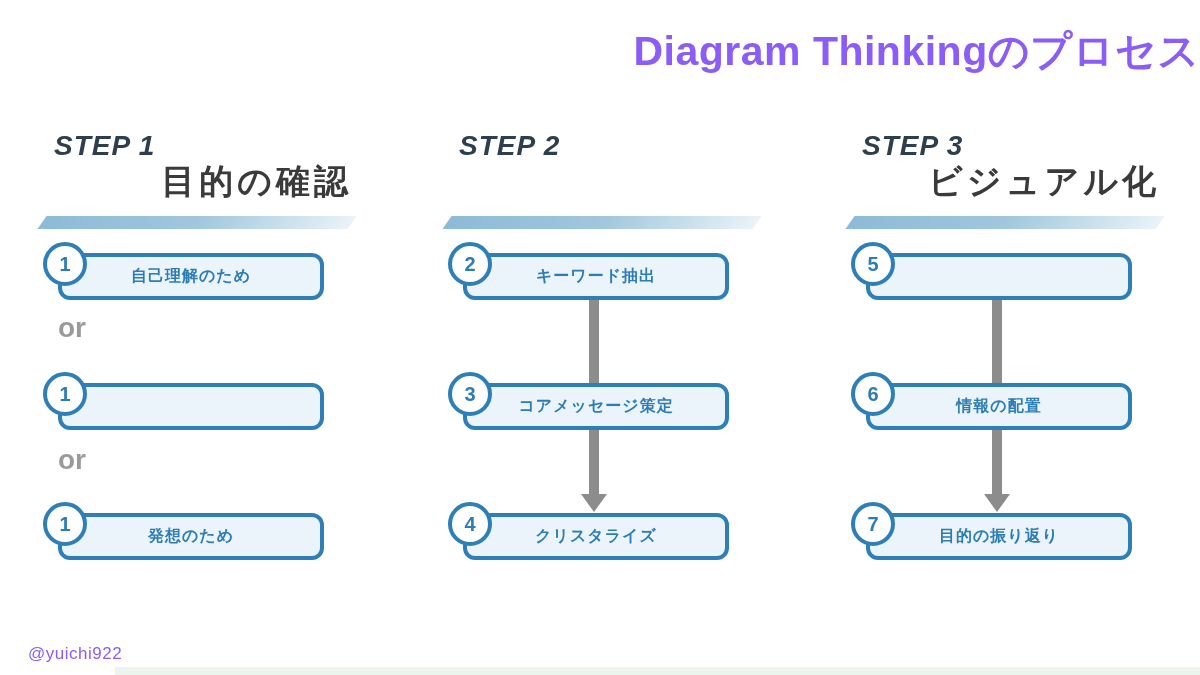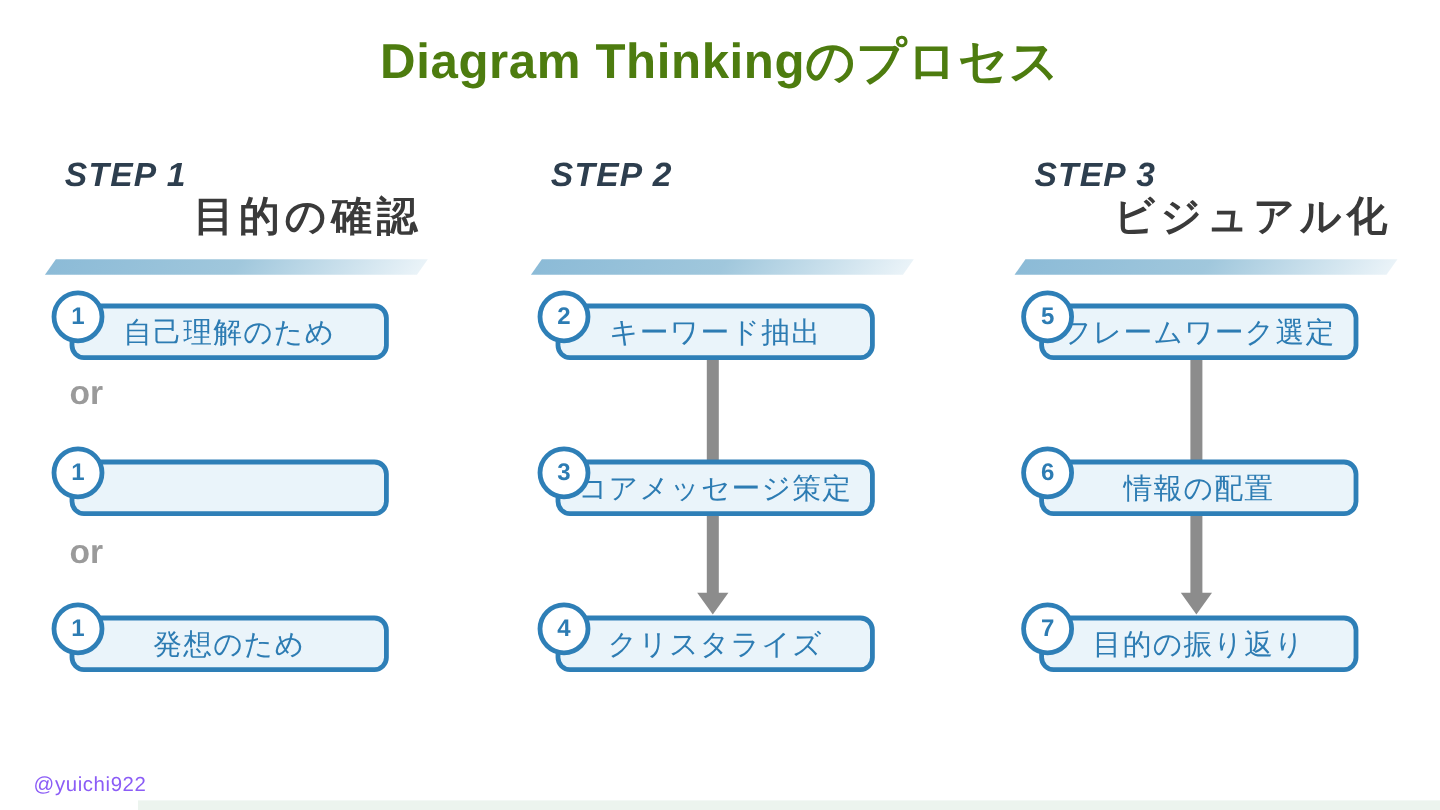--- a/index.html
+++ b/index.html
@@ -12,8 +12,8 @@
   }
   .title{
     position:absolute;top:24px;left:0;width:100%;
-    margin:0;text-align:center;
-    font-size:41px;font-weight:bold;color:#4d7c0f;
+    margin:0;text-align:right;
+    font-size:41px;font-weight:bold;color:#8b5cf6;
     letter-spacing:0.5px;
   }
   .col{position:absolute;top:128px;width:312px;height:460px;}

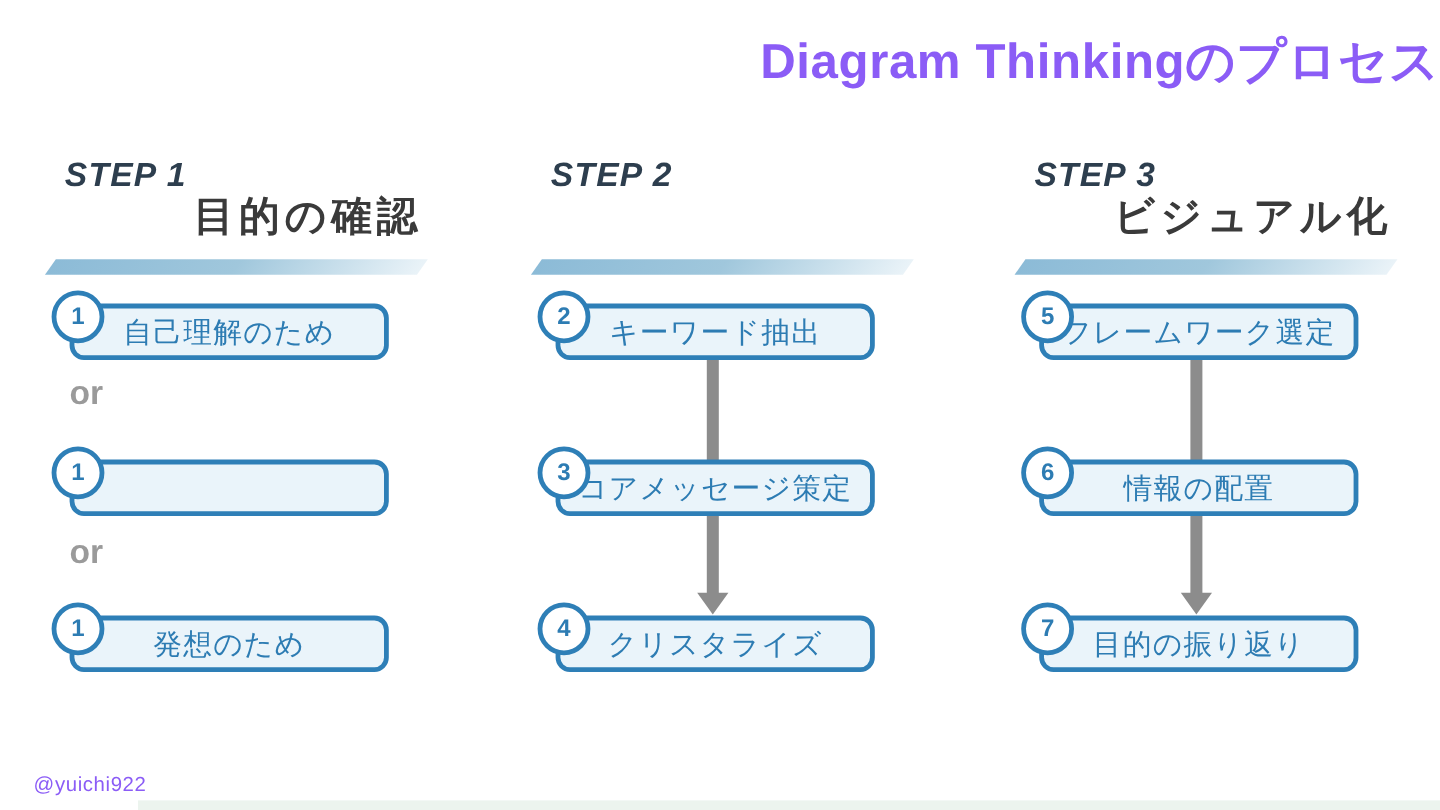--- a/index.html
+++ b/index.html
@@ -50,7 +50,7 @@
   .row-b{top:255px;}
   .row-c{top:385px;}
   .box-label{
-    font-size:24px;font-weight:normal;color:#2d7cb3;letter-spacing:1px;
+    font-size:16px;font-weight:bold;color:#2d7cb3;letter-spacing:1px;
   }
   .num-badge{
     position:absolute;left:-19px;top:-15px;

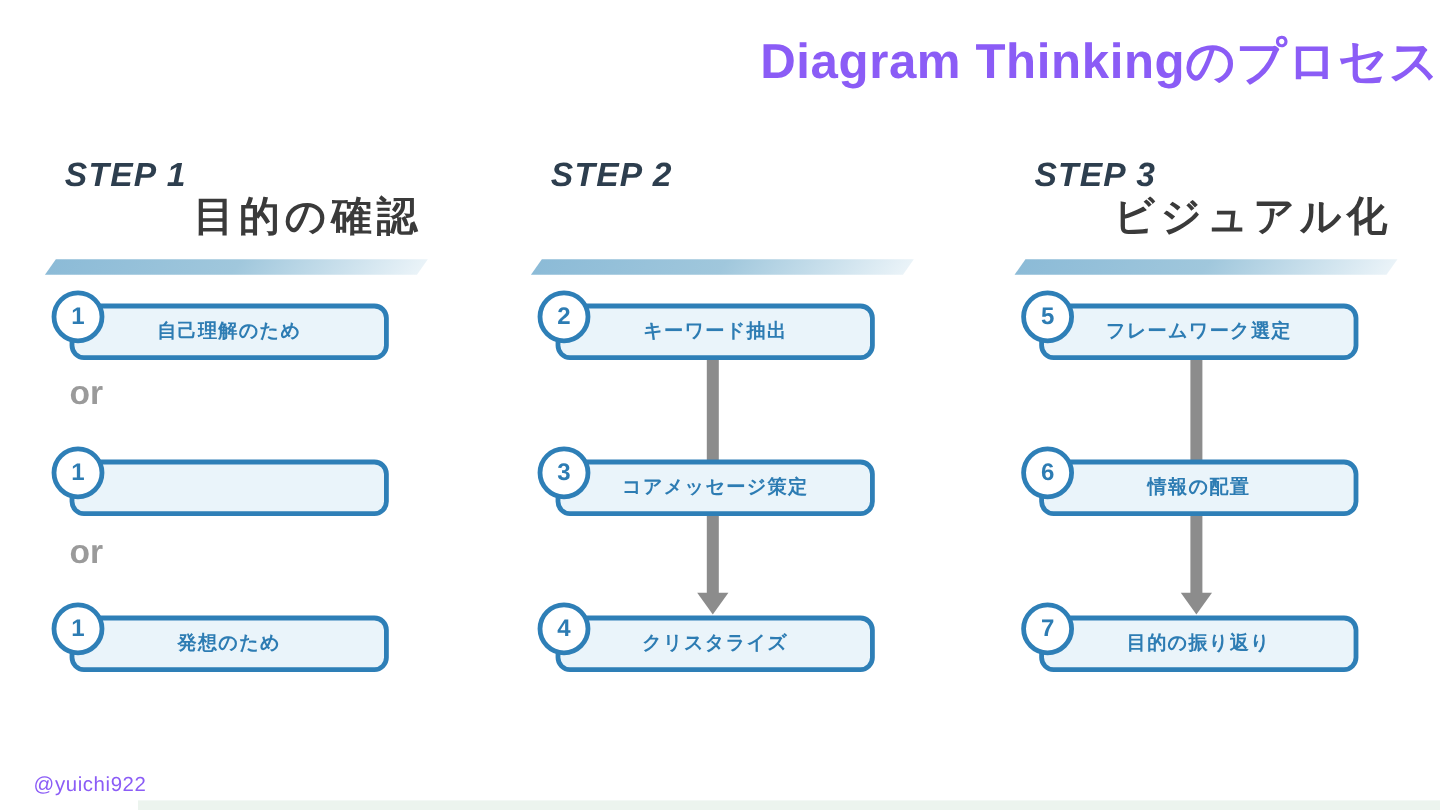--- a/index.html
+++ b/index.html
@@ -160,7 +160,6 @@
 
     <div class="process-box row-a">
       <span class="num-badge">5</span>
-      <span class="box-label">フレームワーク選定</span>
     </div>
 
     <div class="process-box row-b">

